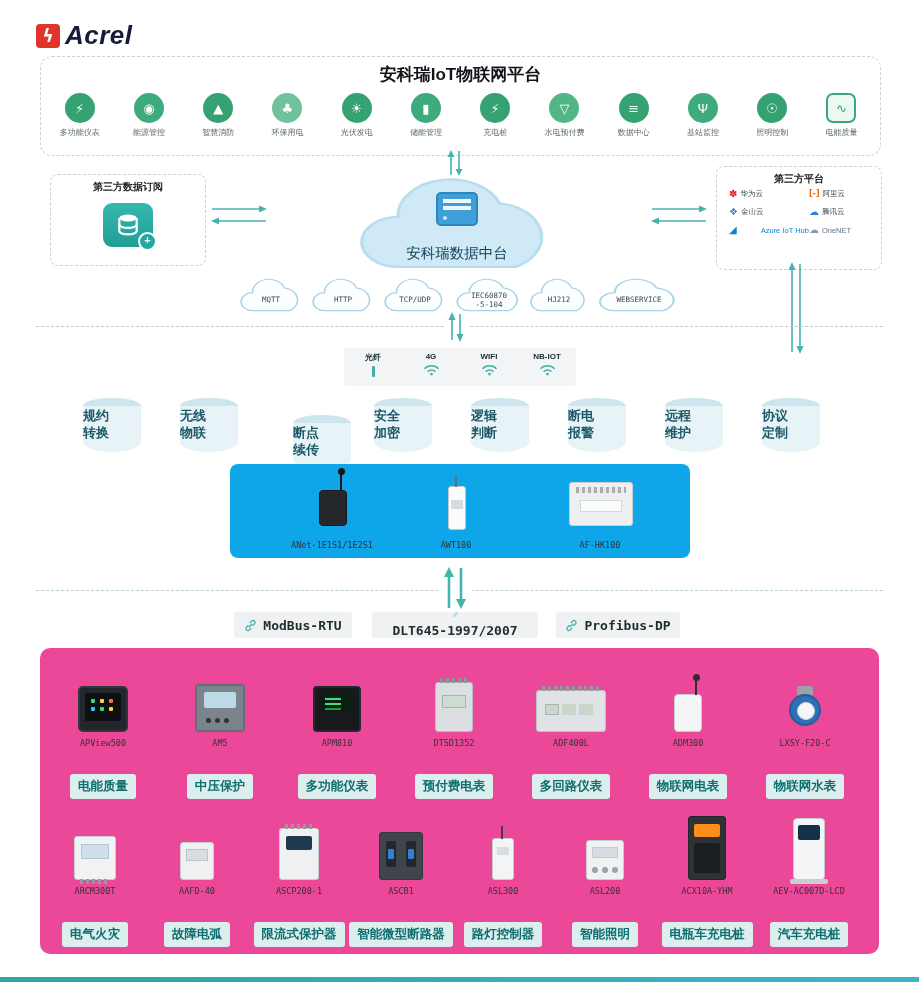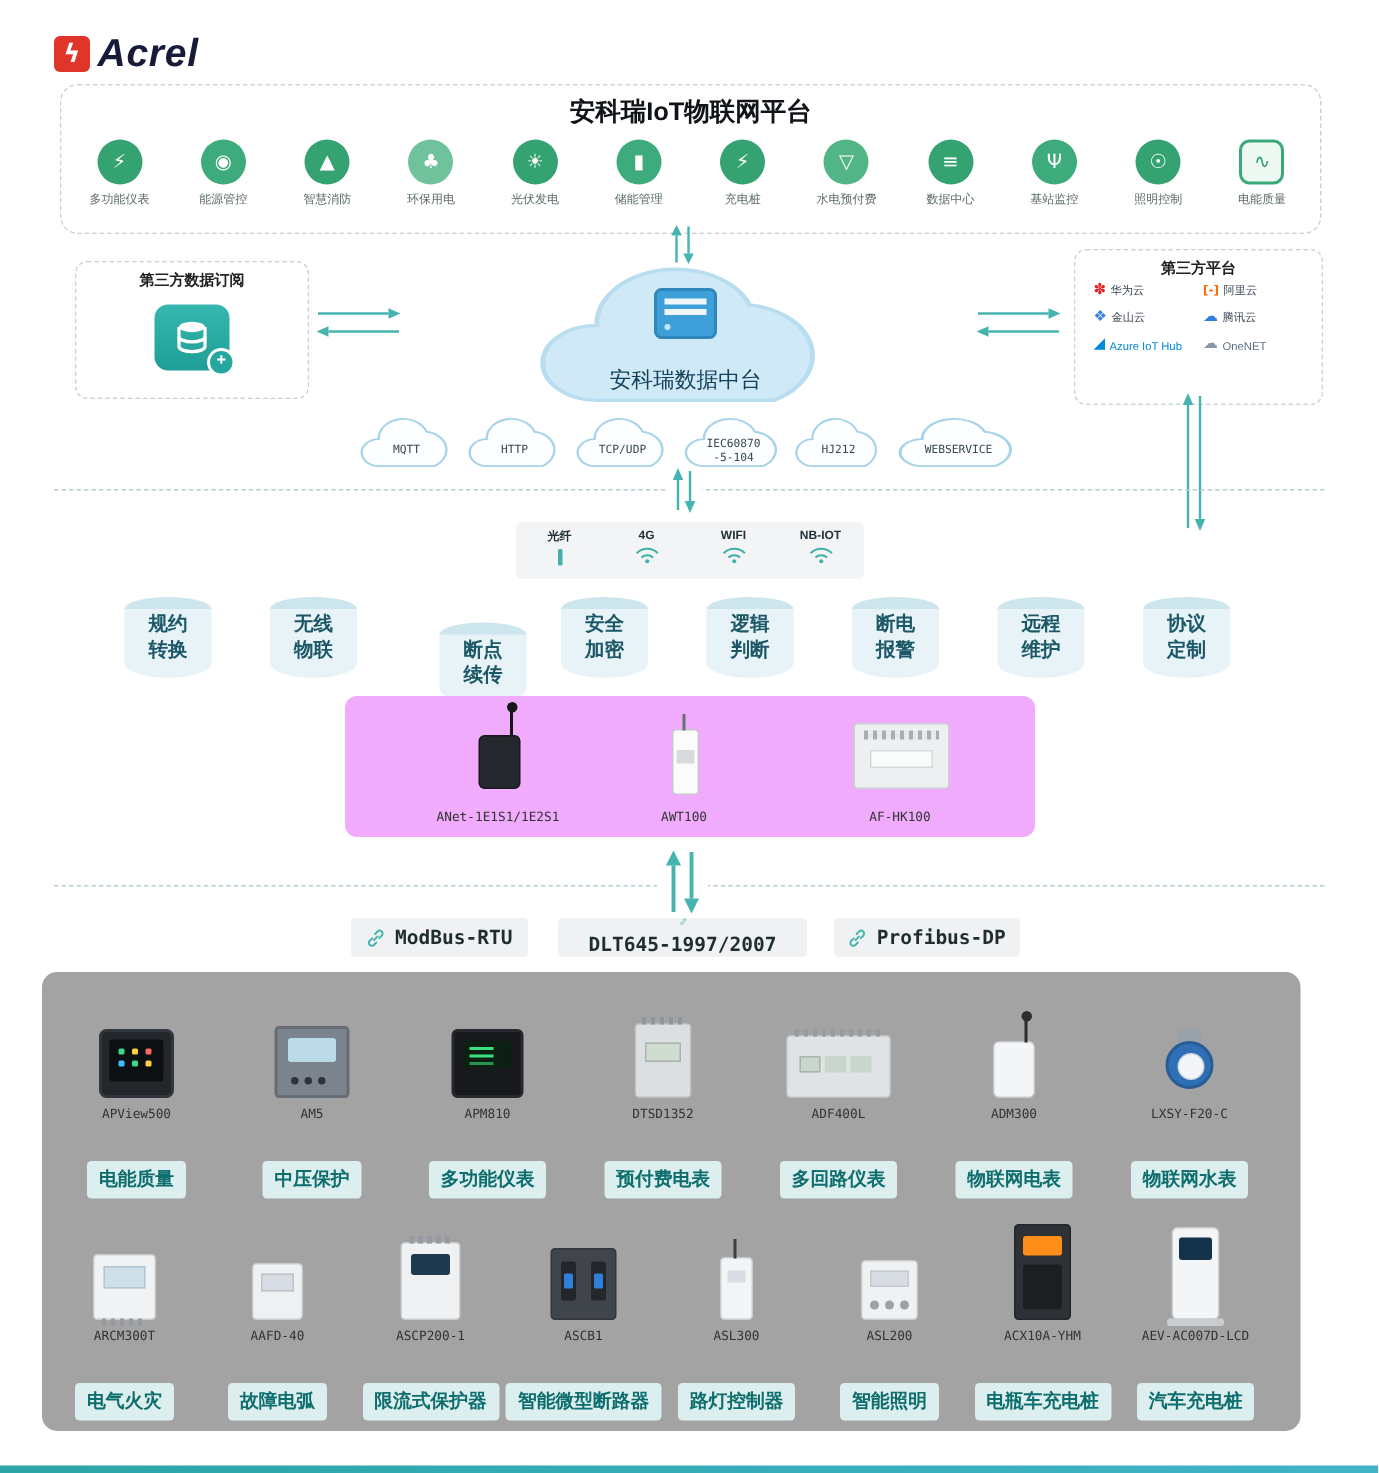--- a/index.html
+++ b/index.html
@@ -39,7 +39,7 @@
   .vendor:nth-child(3) .vg{color:#3b82d8;}
   .vendor:nth-child(4) .vg{color:#2f7de1;}
   .vendor:nth-child(5) .vg{color:#0089d6;}
-  .vendor:nth-child(5) .vn{color:#0089d6;}
+  .vendor:nth-child(5) .vn{color:#0089d6;margin-left:21px;}
   .vendor:nth-child(6) .vg{color:#8a97a8;}
   .vendor:nth-child(6) .vn{color:#5f7184;}
 

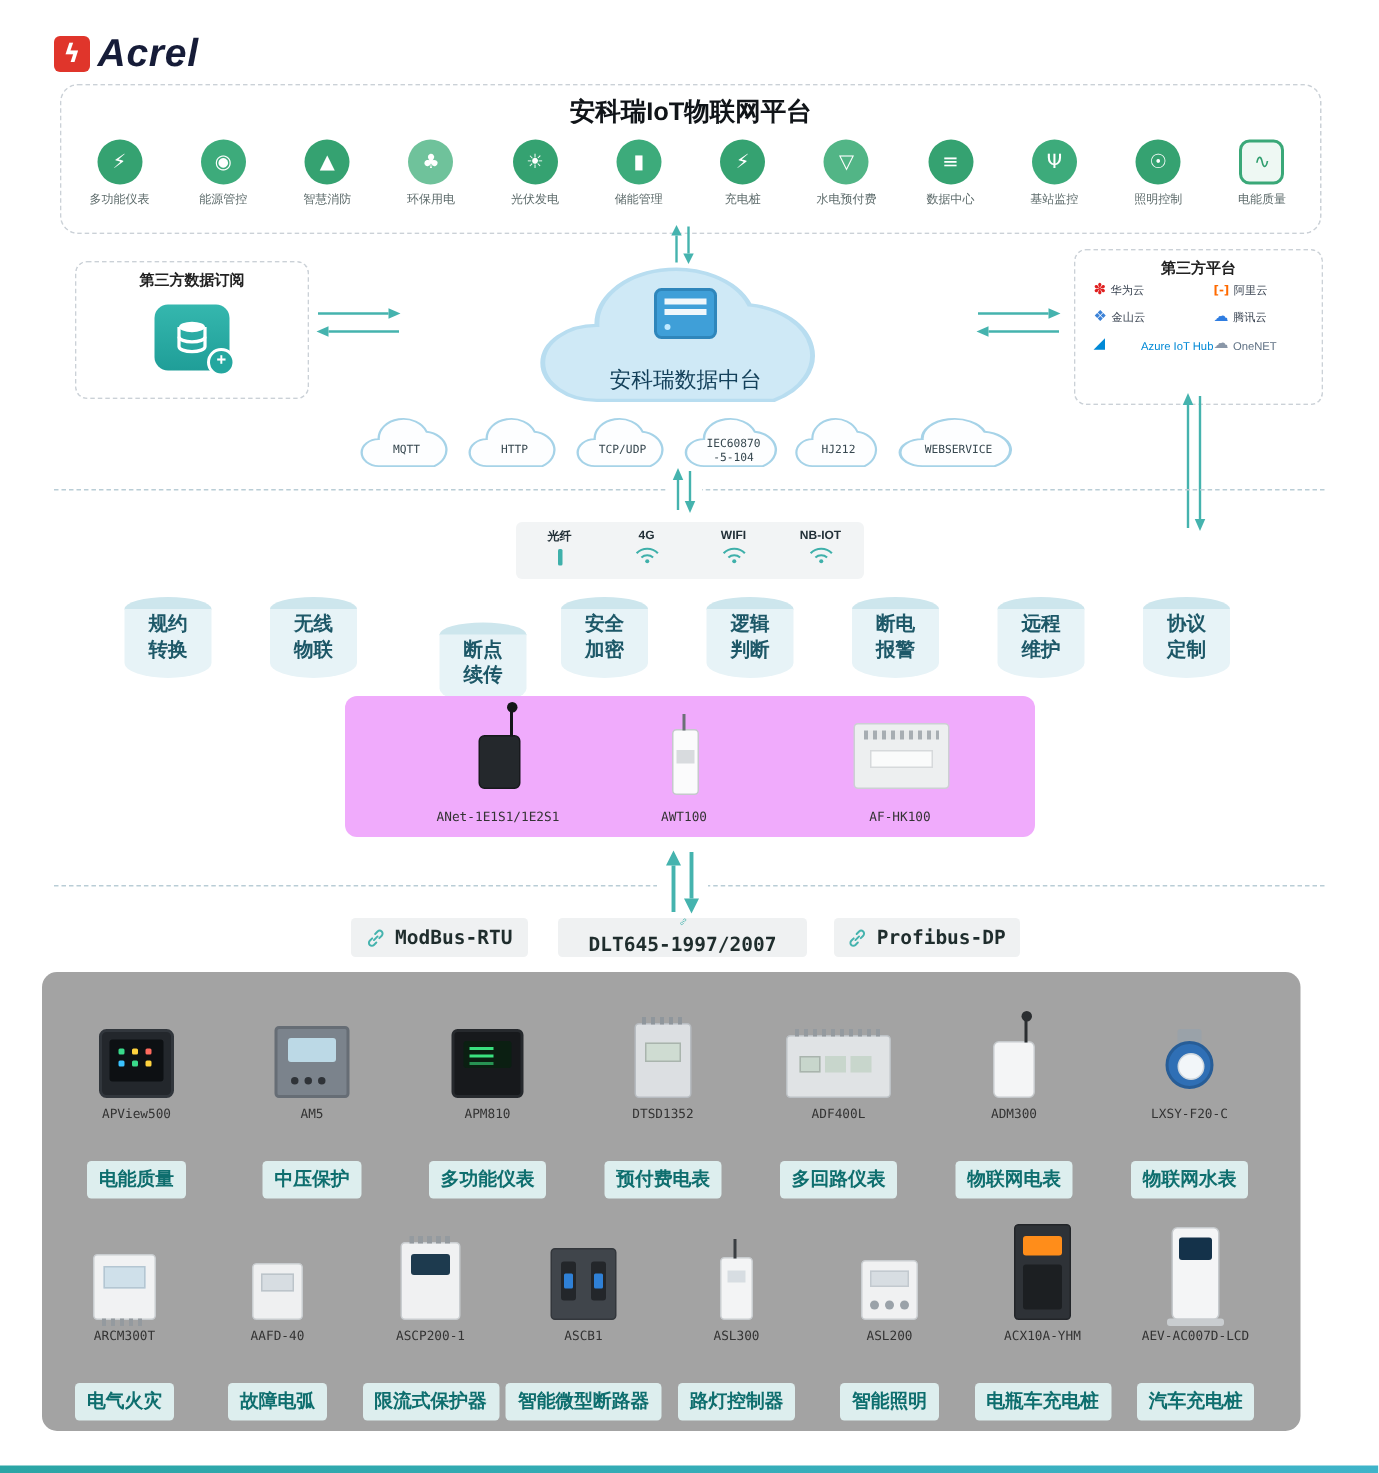--- a/index.html
+++ b/index.html
@@ -74,7 +74,7 @@
   .cyl{position:absolute;top:398px;width:58px;height:54px;}
   .cyl::before{content:"";position:absolute;top:0;left:0;right:0;height:16px;border-radius:50%;background:#cde6ed;}
   .cyl-body{position:absolute;top:8px;left:0;right:0;bottom:0;background:#e7f3f7;border-radius:0 0 29px 29px/0 0 10px 10px;}
-  .cyl-text{position:absolute;inset:0;padding-top:10px;text-align:center;font-size:13px;font-weight:700;color:#1d5868;line-height:1.3;}
+  .cyl-text{position:absolute;inset:0;padding-top:10px;text-align:left;font-size:13px;font-weight:700;color:#1d5868;line-height:1.3;}
 
   
   .gw-panel{position:absolute;left:230px;top:464px;width:460px;height:94px;background:#f0abfc;border-radius:8px;}

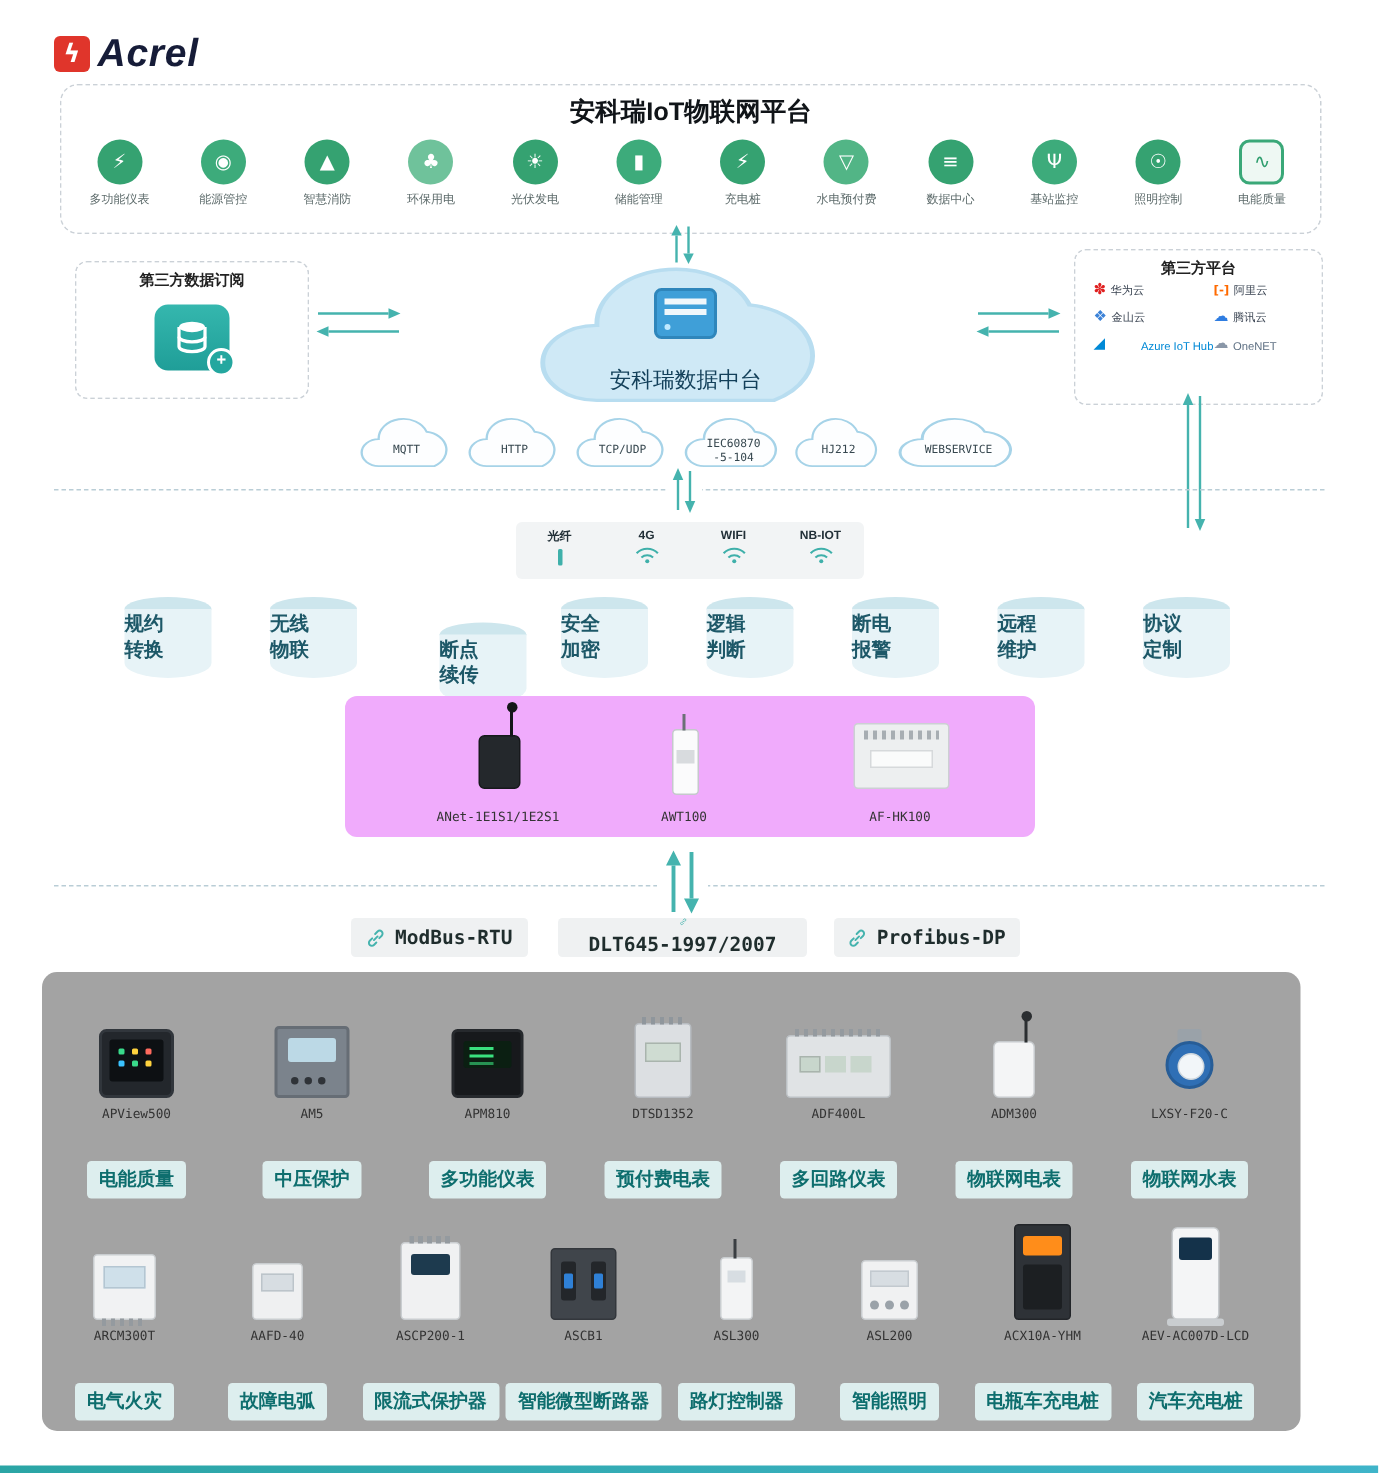--- a/index.html
+++ b/index.html
@@ -77,7 +77,7 @@
   .cyl-text{position:absolute;inset:0;padding-top:10px;text-align:left;font-size:13px;font-weight:700;color:#1d5868;line-height:1.3;}
 
   
-  .gw-panel{position:absolute;left:230px;top:464px;width:460px;height:94px;background:#f0abfc;border-radius:8px;}
+  .gw-panel{position:absolute;left:230px;top:464px;width:460px;height:94px;background:#0ea5e9;border-radius:8px;}
   .gw-dev{position:absolute;}
   .gw-label{position:absolute;bottom:8px;font-family:"DejaVu Sans Mono",monospace;font-size:8.5px;color:#333;text-align:center;}
 

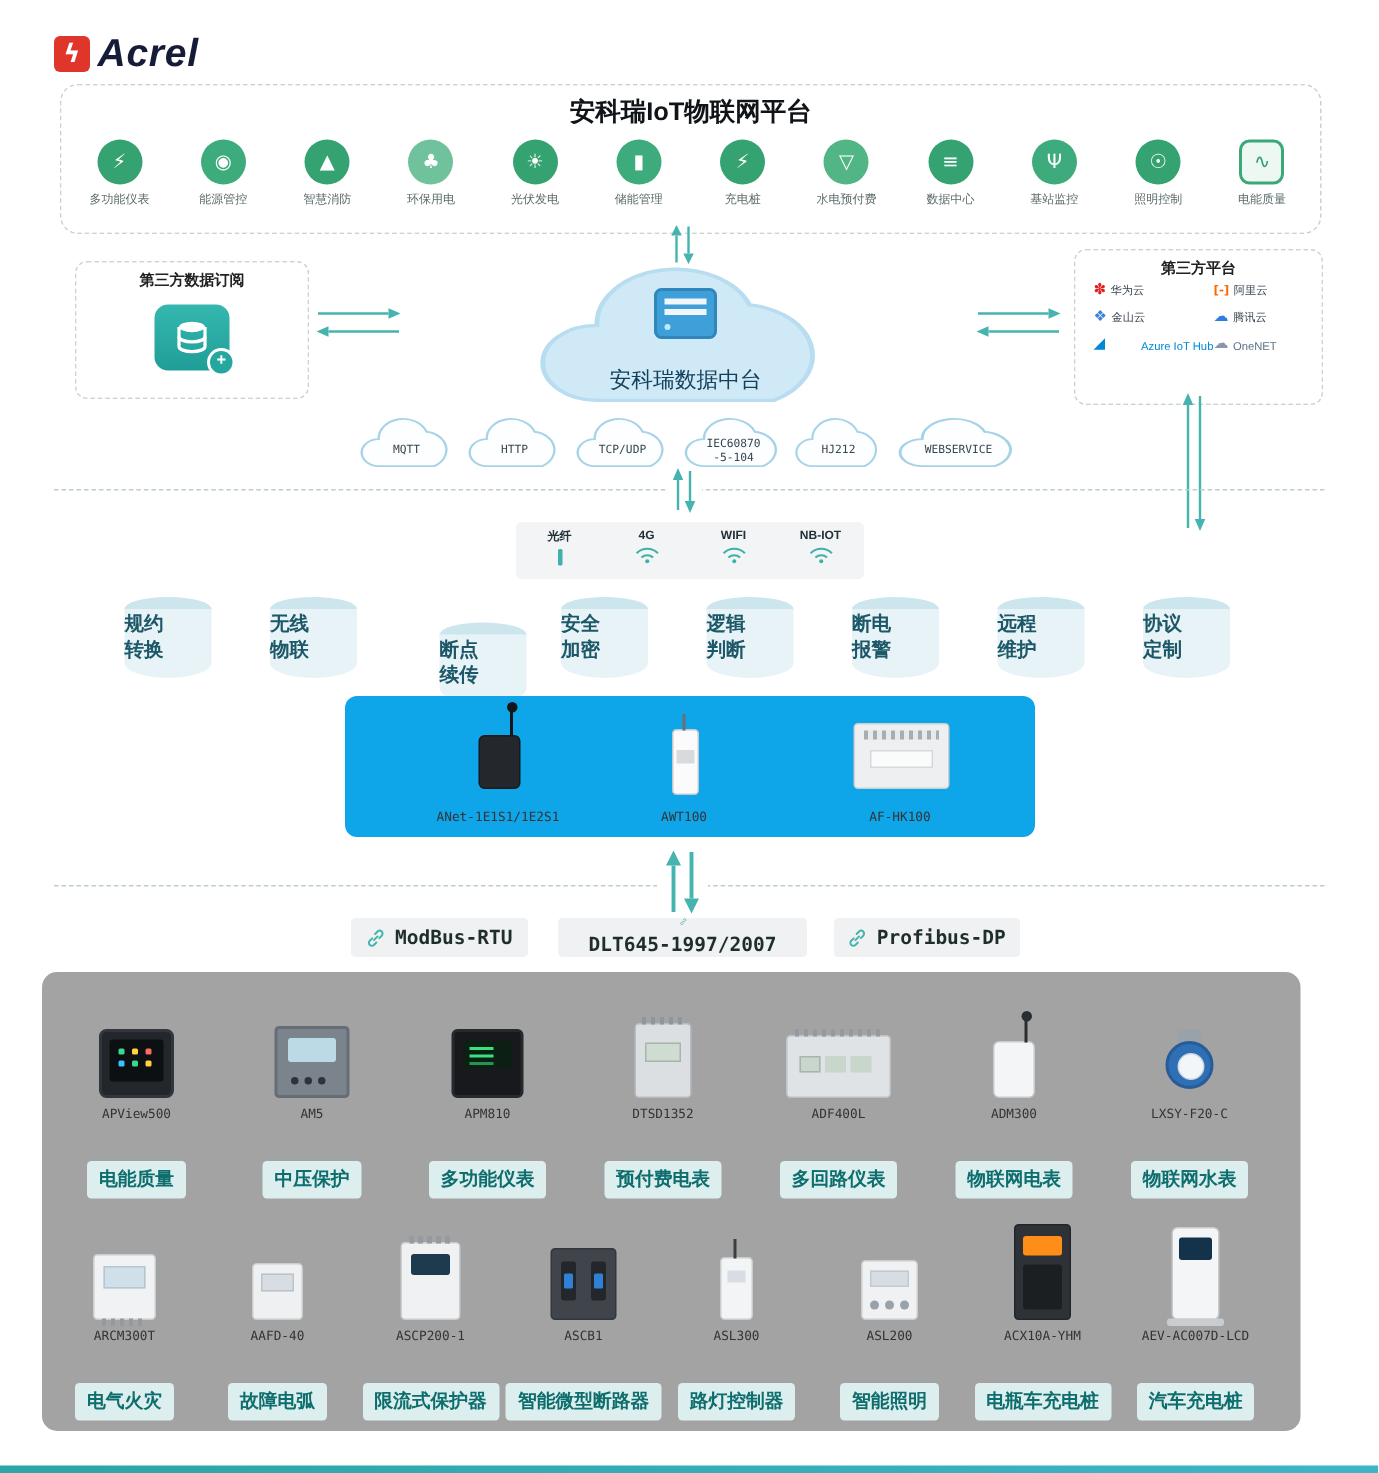--- a/index.html
+++ b/index.html
@@ -86,7 +86,7 @@
   .chip-label{font-family:"DejaVu Sans Mono",monospace;font-size:13px;font-weight:600;color:#1f2d2d;}
 
   
-  .dev-panel{position:absolute;left:28px;top:648px;width:839px;height:306px;background:#a3a3a3;border-radius:10px;}
+  .dev-panel{position:absolute;left:40px;top:648px;width:839px;height:306px;background:#ec4899;border-radius:10px;}
   .card{position:absolute;text-align:center;}
   .visual{height:64px;display:flex;align-items:flex-end;justify-content:center;}
   .model{margin-top:6px;font-family:"DejaVu Sans Mono",monospace;font-size:8.5px;color:#333;white-space:nowrap;}

